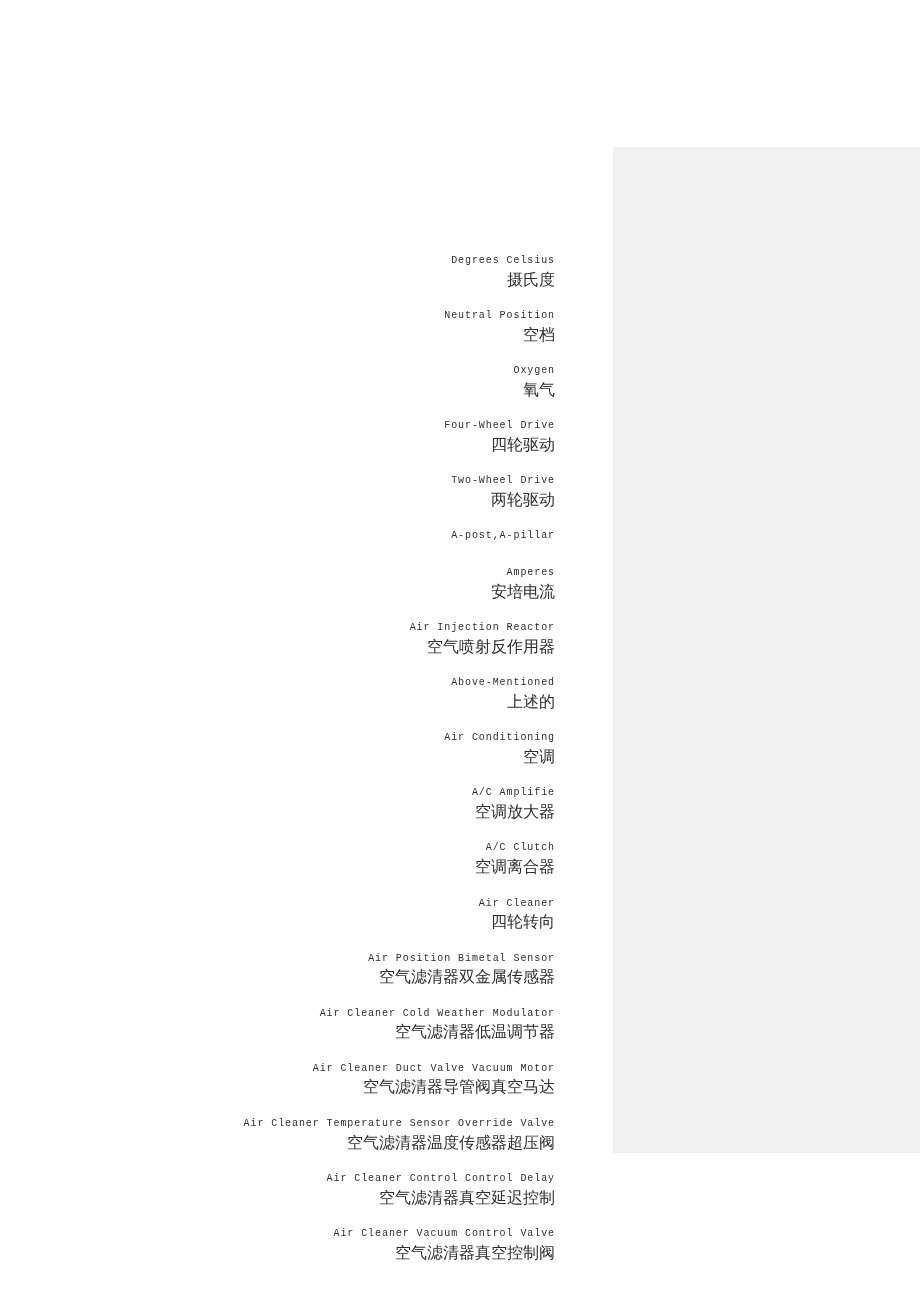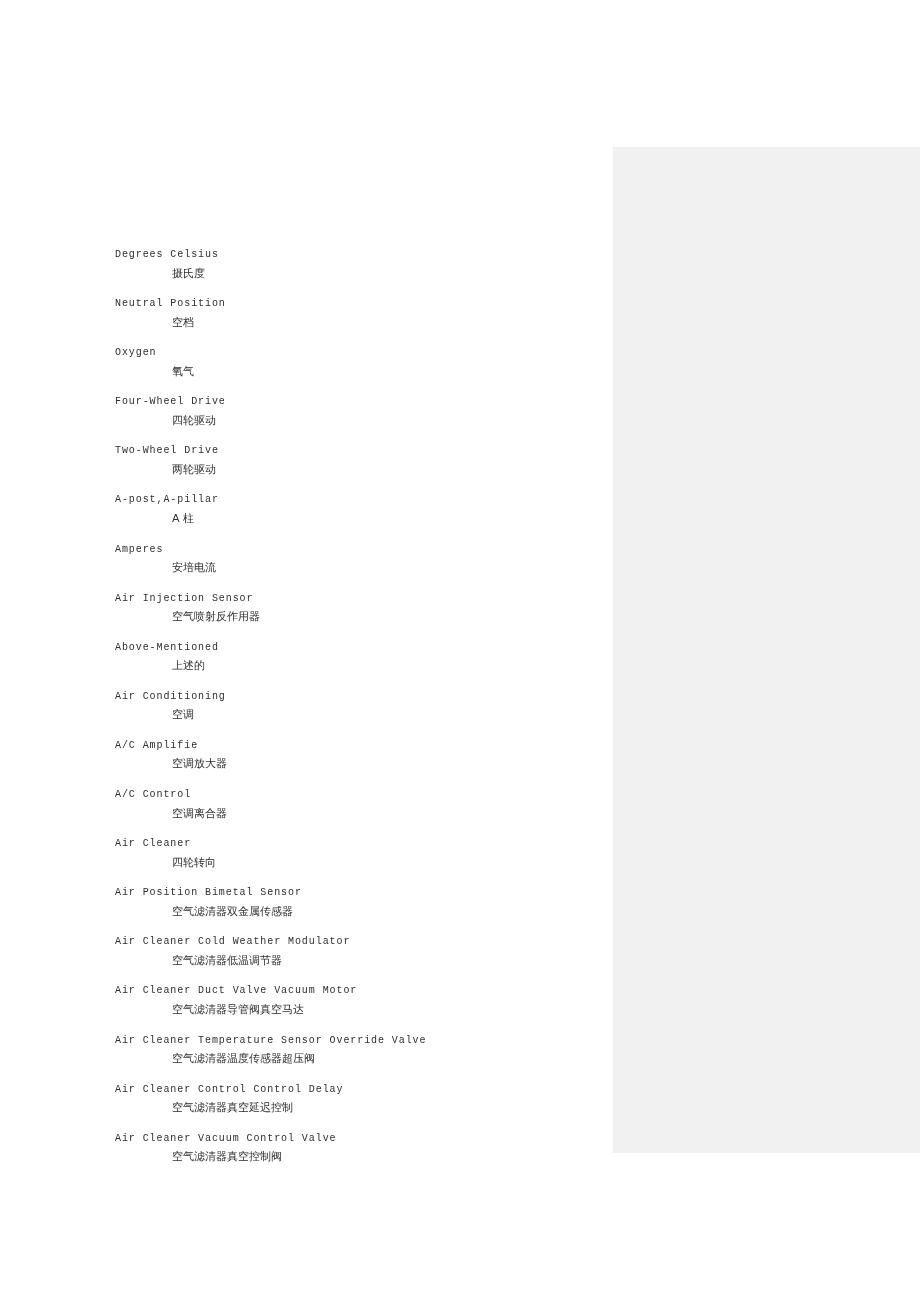--- a/index.html
+++ b/index.html
@@ -34,8 +34,9 @@
   }
 
   .entry {
-    margin: 12px;
+    margin: 18px;
     padding: 0;
+    text-align: right;
   }
 
   .term {

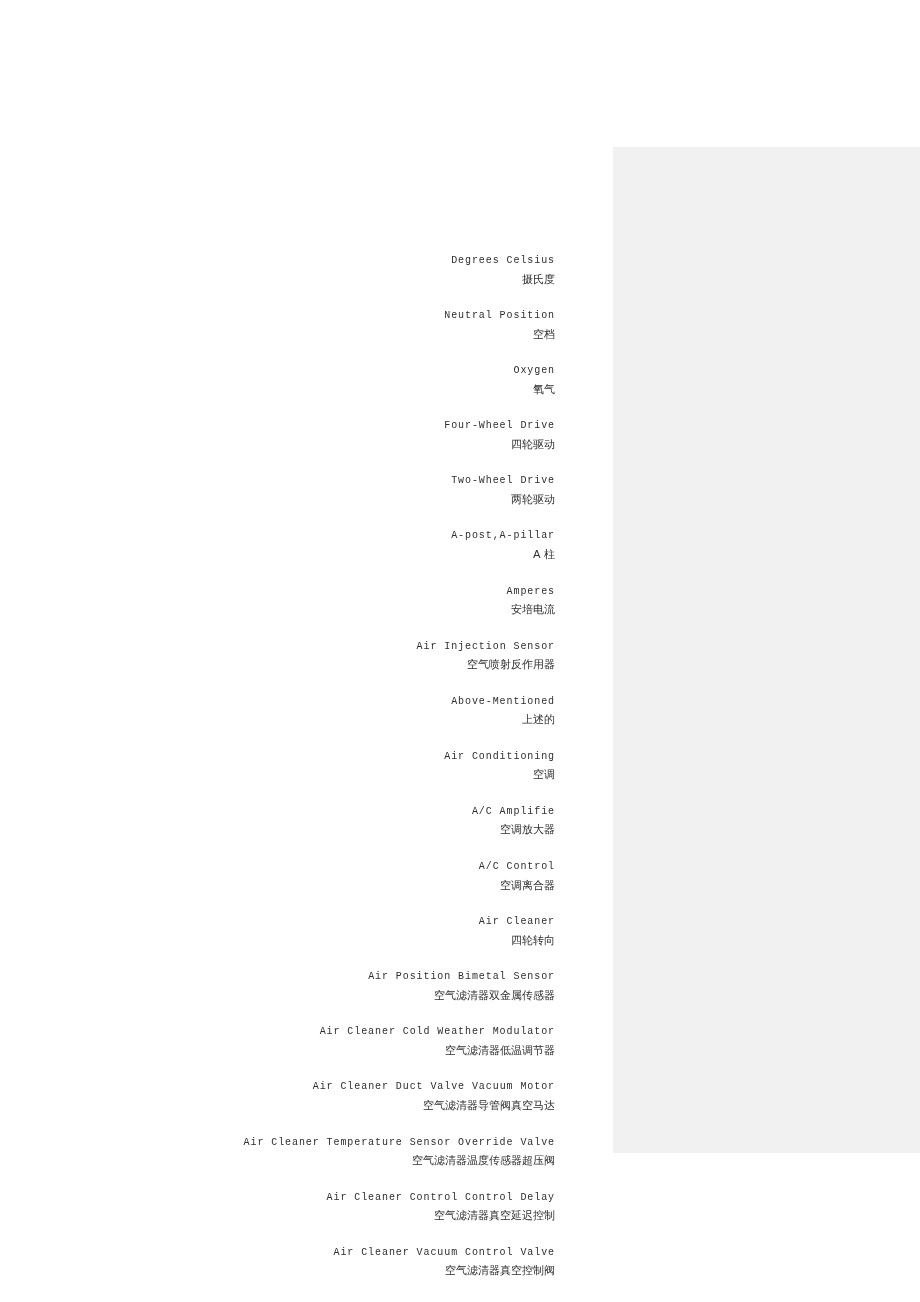--- a/index.html
+++ b/index.html
@@ -52,7 +52,7 @@
   .gloss {
     display: block;
     font-family: "DejaVu Sans", "Liberation Sans", sans-serif;
-    font-size: 11px;
+    font-size: 16px;
     line-height: 18.55px;
     color: #2e2e2e;
     white-space: pre;

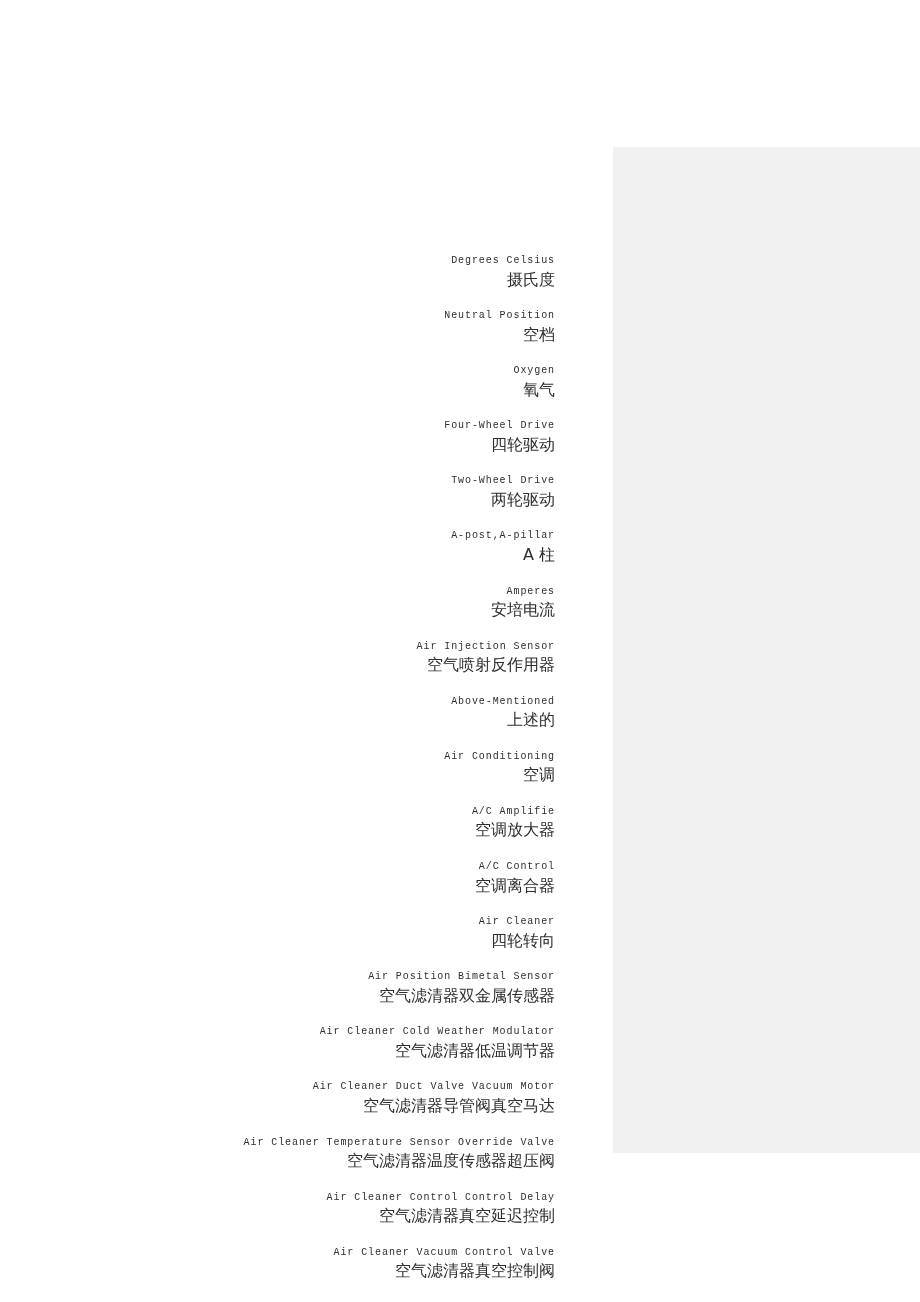--- a/index.html
+++ b/index.html
@@ -87,7 +87,6 @@
     </div>
     <div class="entry">
       <span class="term">A-post,A-pillar</span>
-      <span class="gloss">A 柱</span>
     </div>
     <div class="entry">
       <span class="term">Amperes</span>

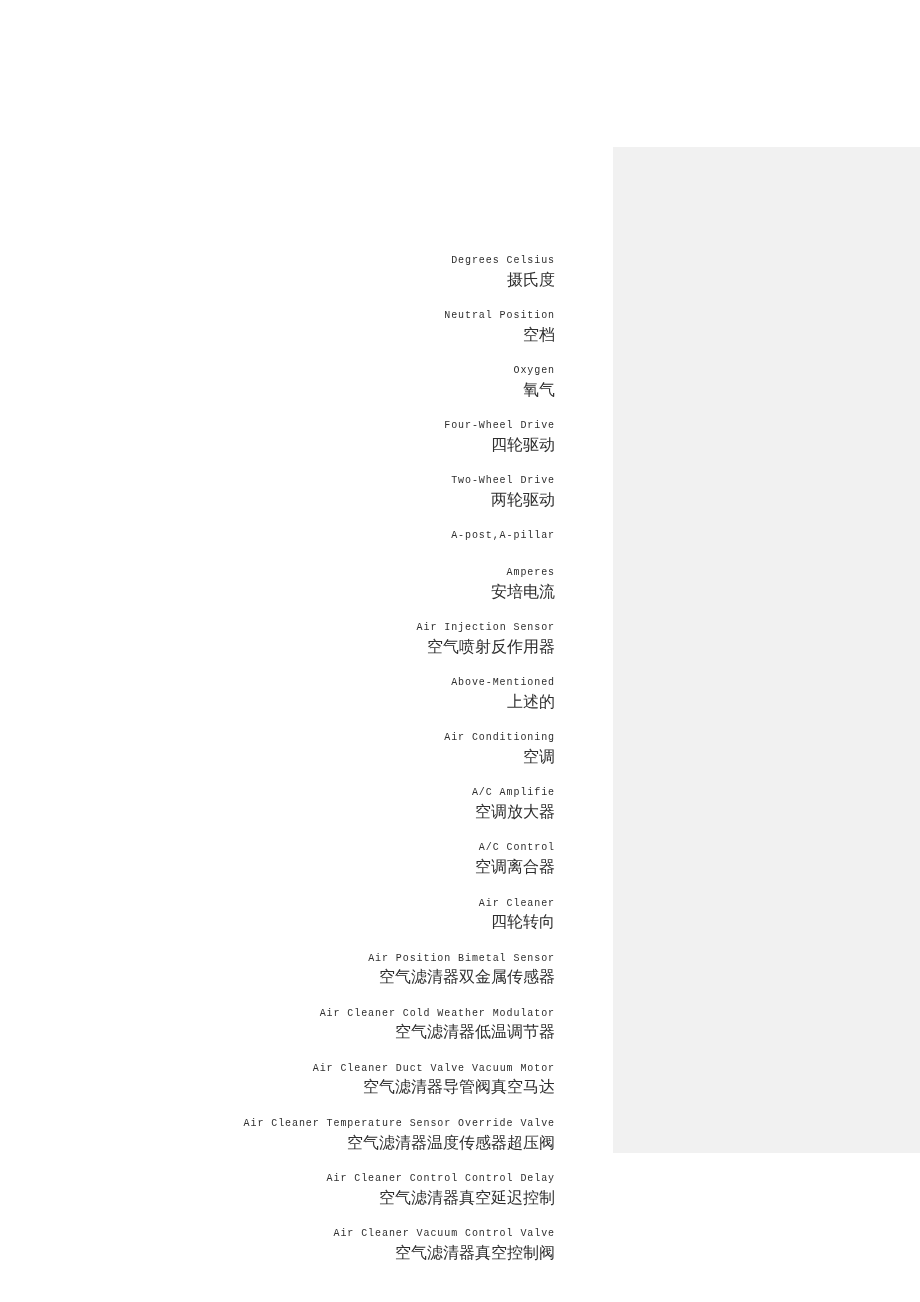--- a/index.html
+++ b/index.html
@@ -93,7 +93,7 @@
       <span class="gloss">安培电流</span>
     </div>
     <div class="entry">
-      <span class="term">Air Injection Sensor</span>
+      <span class="term">Air Injection Reactor</span>
       <span class="gloss">空气喷射反作用器</span>
     </div>
     <div class="entry">

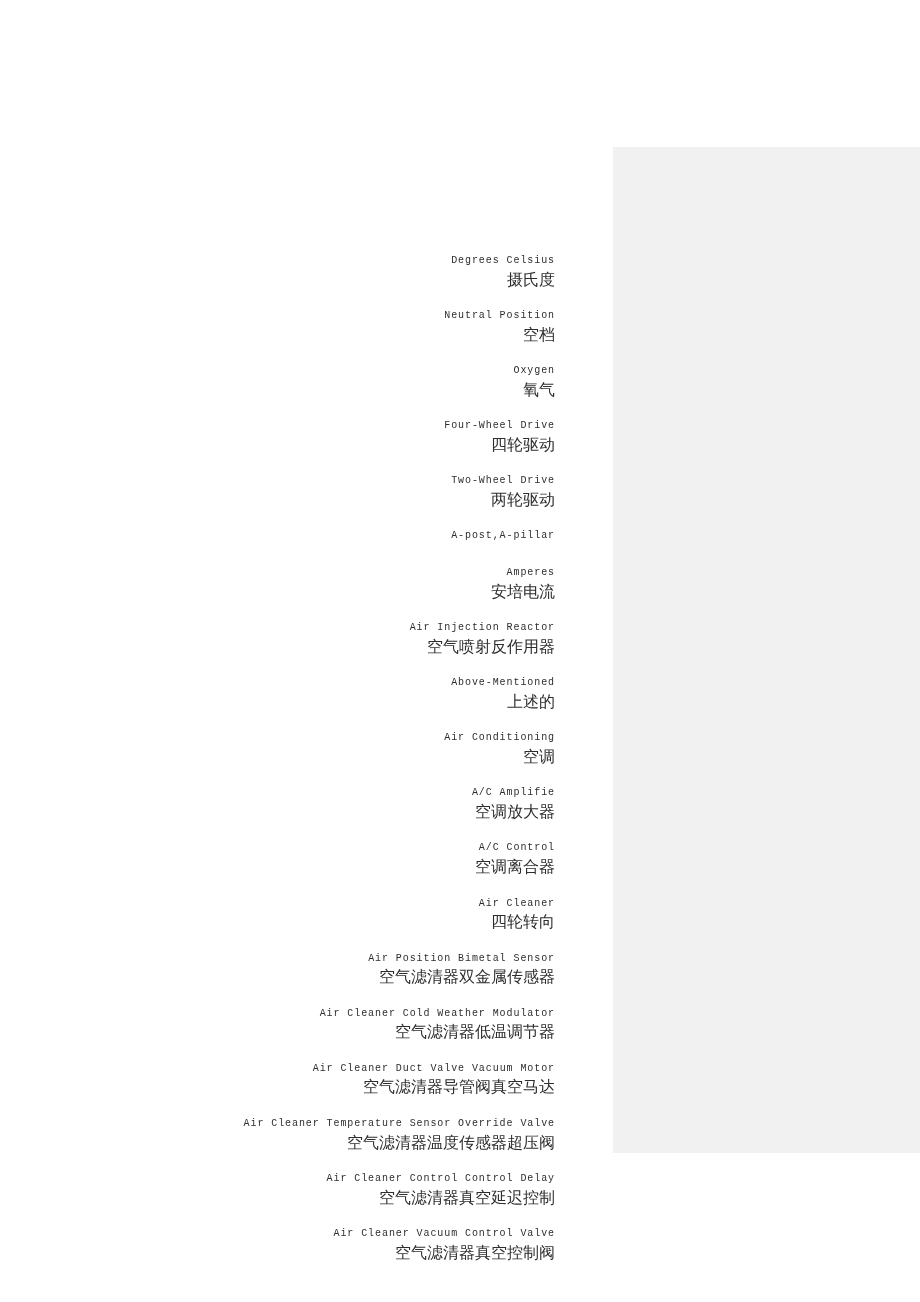--- a/index.html
+++ b/index.html
@@ -109,7 +109,7 @@
       <span class="gloss">空调放大器</span>
     </div>
     <div class="entry">
-      <span class="term">A/C Control</span>
+      <span class="term">A/C Clutch</span>
       <span class="gloss">空调离合器</span>
     </div>
     <div class="entry">

